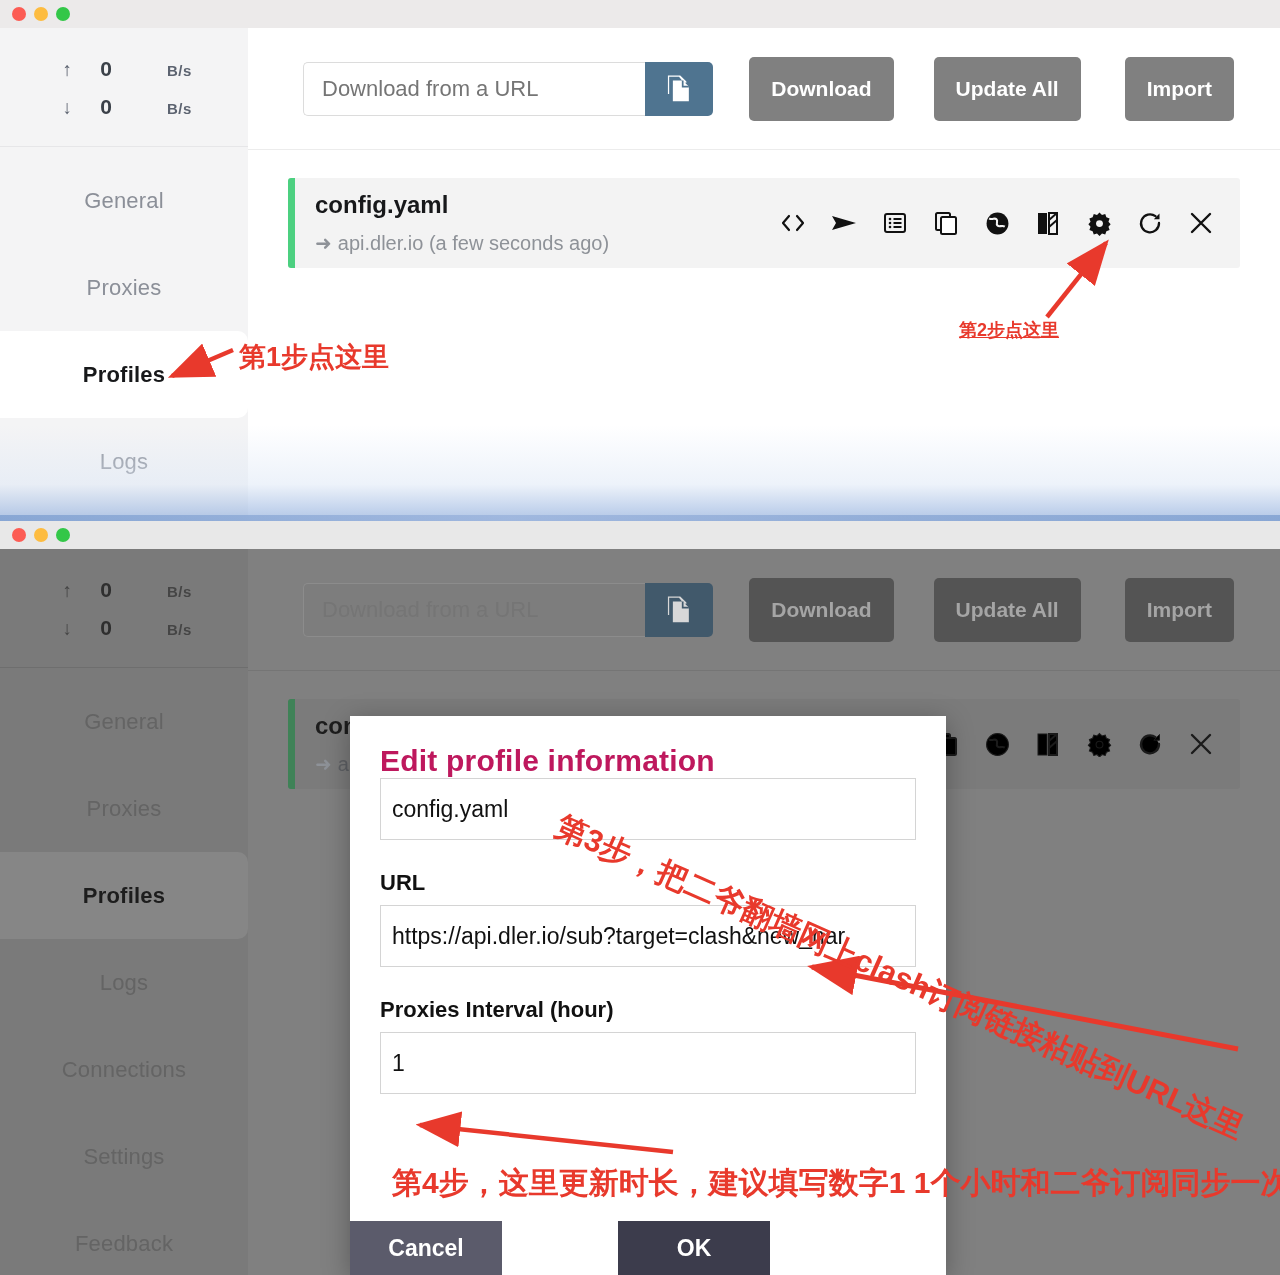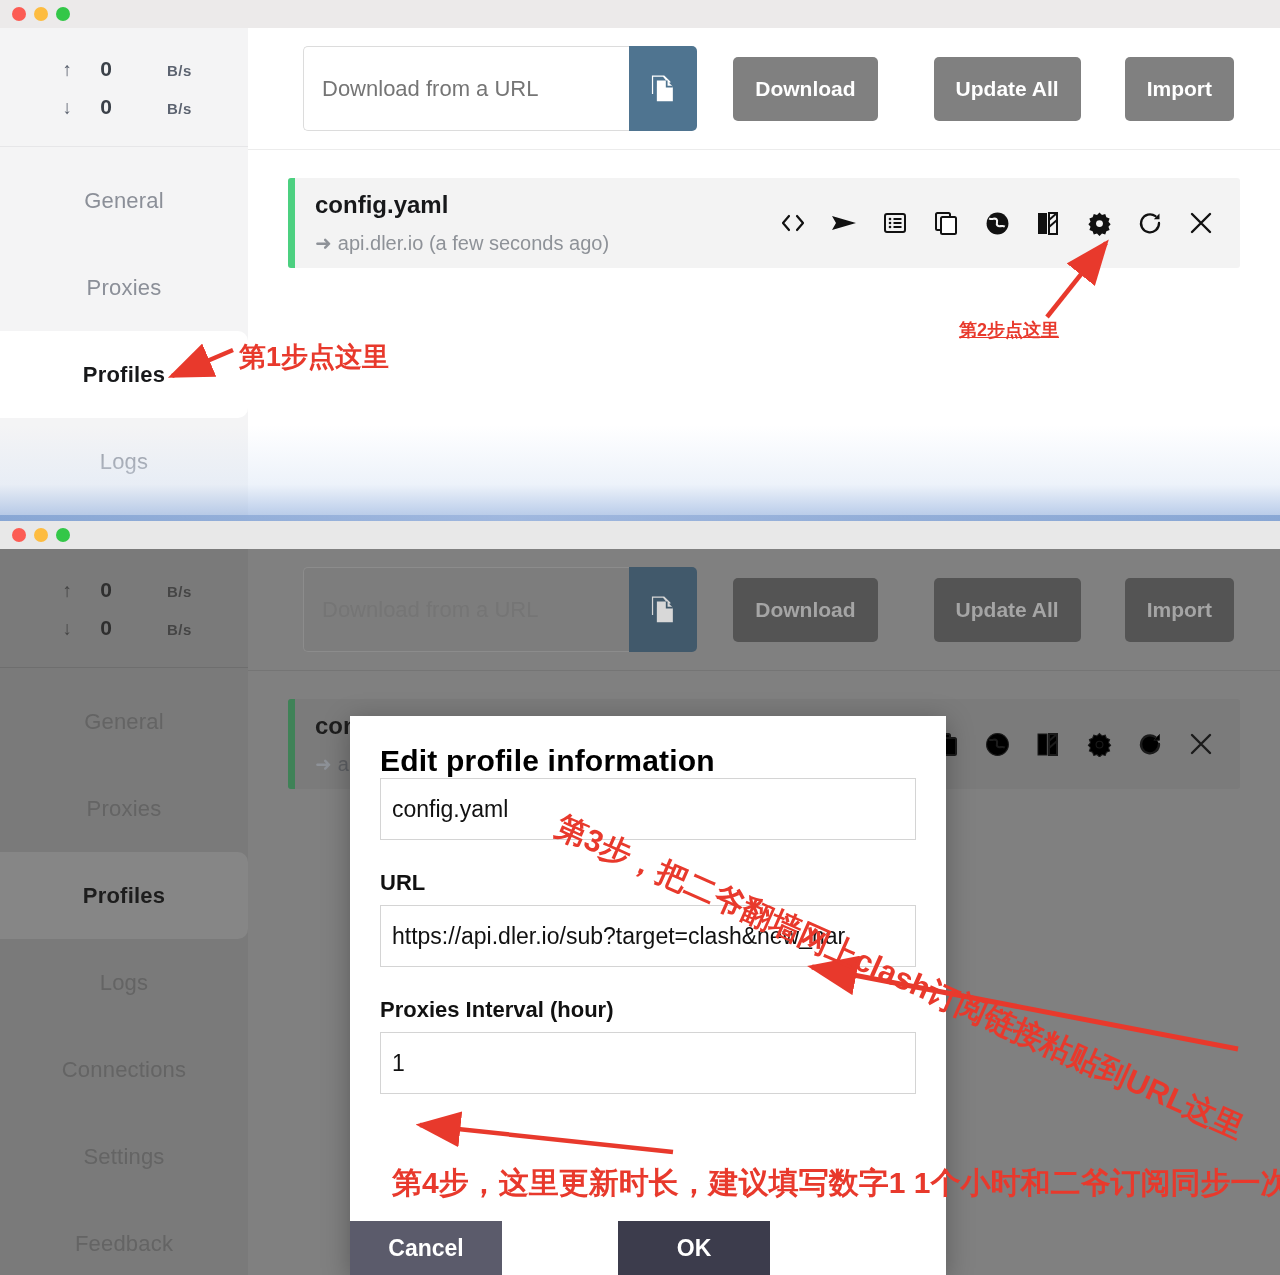--- a/index.html
+++ b/index.html
@@ -65,7 +65,7 @@
     height: 122px; display: flex; align-items: center;
     padding: 0 46px 0 55px; gap: 0; border-bottom: 1px solid #ececec;
   }
-  .url-wrap { display: flex; flex: 1; max-width: 504px; height: 85px; }
+  .url-wrap { display: flex; flex: 1; max-width: 504px; height: 54px; }
   .url-input {
     flex: 1; border: 1px solid #dcdcdc; border-right: none;
     border-radius: 5px 0 0 5px; background: #fff;

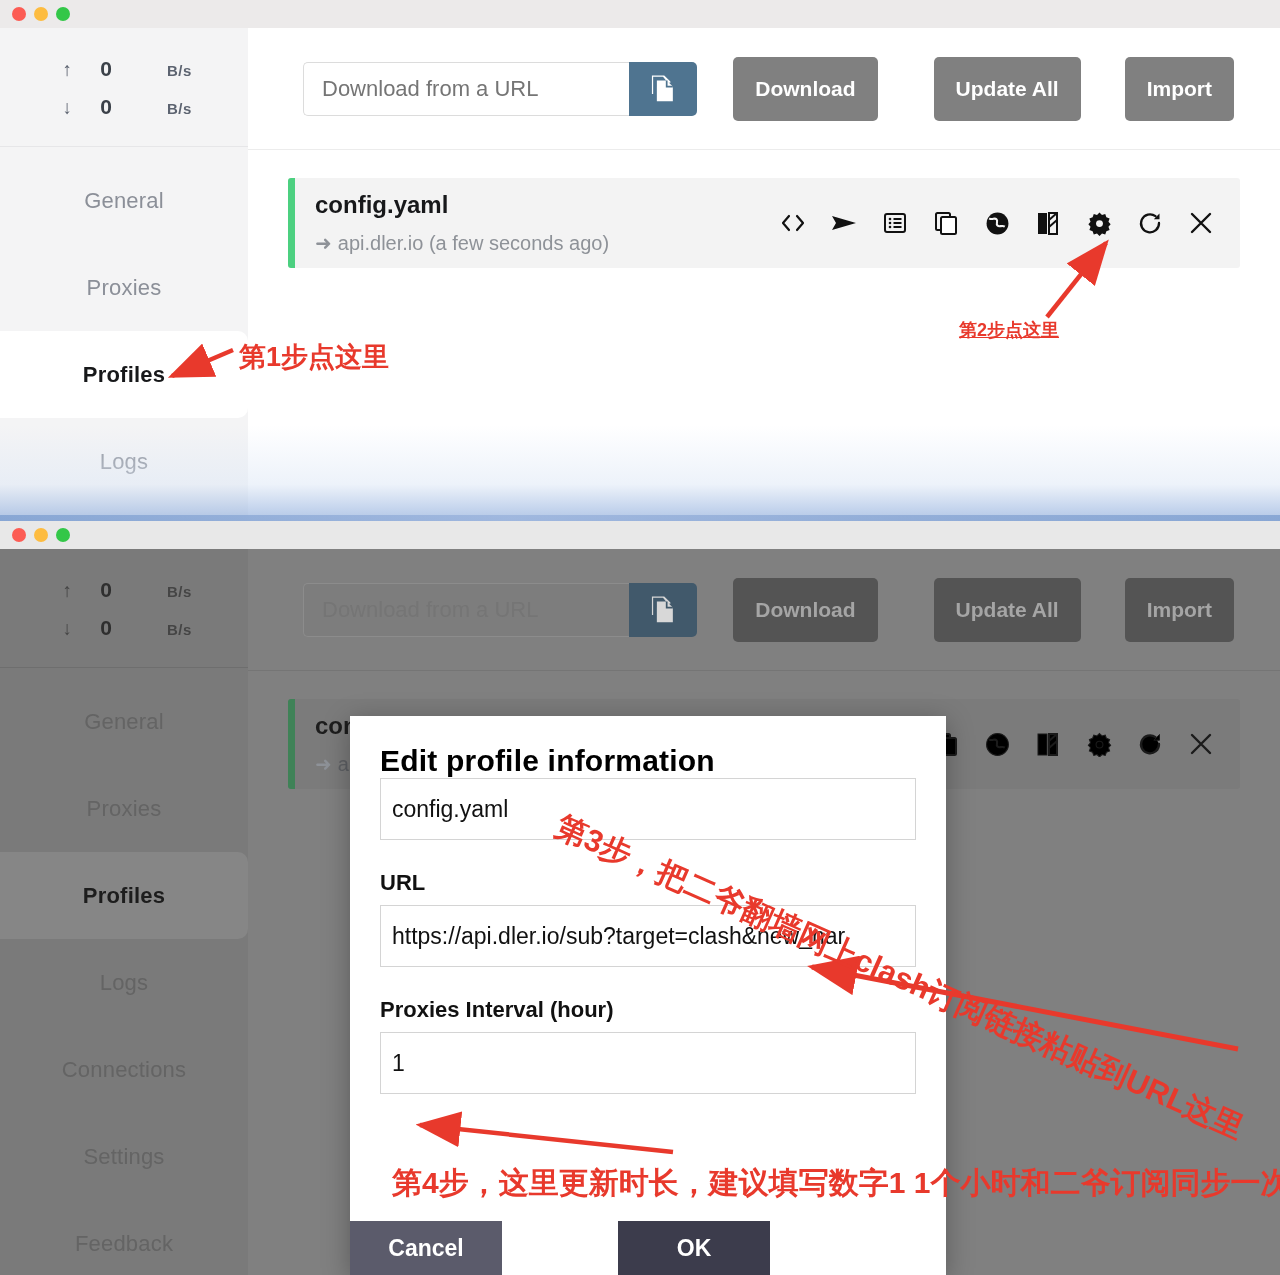--- a/index.html
+++ b/index.html
@@ -83,7 +83,7 @@
     margin-left: 36px; cursor: pointer; white-space: nowrap;
     font-family: "Liberation Sans", sans-serif;
   }
-  .tb-btn.b2 { margin-left: 56px; }
+  .tb-btn.b2 { margin-left: 40px; }
   .tb-btn.b3 { margin-left: 44px; }
 
   .list-area { flex: 1; padding: 28px 40px 0 40px; position: relative; }

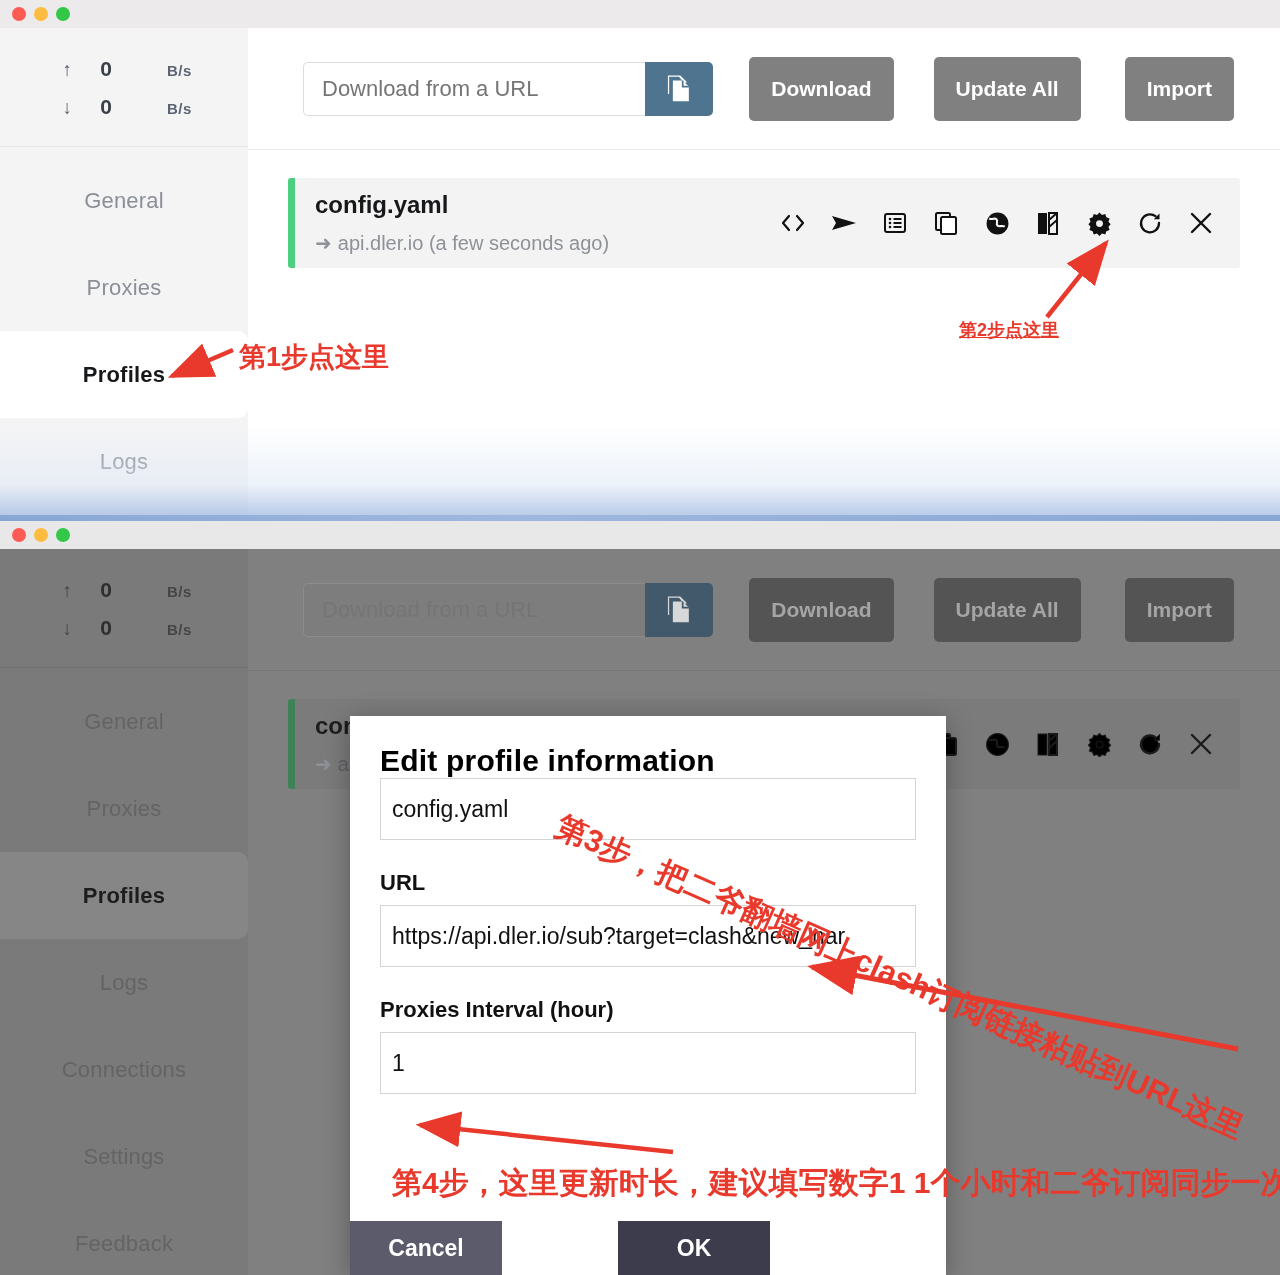--- a/index.html
+++ b/index.html
@@ -154,7 +154,7 @@
     padding: 28px 30px 0 30px;
     z-index: 20;
   }
-  .modal-title { font-size: 30px; font-weight: 700; color: #000000; letter-spacing: .2px; }
+  .modal-title { font-size: 30px; font-weight: 700; color: #be185d; letter-spacing: .2px; }
   .field-label {
     font-size: 22px; font-weight: 700; color: #111;
     margin-top: 30px; margin-bottom: 9px;

